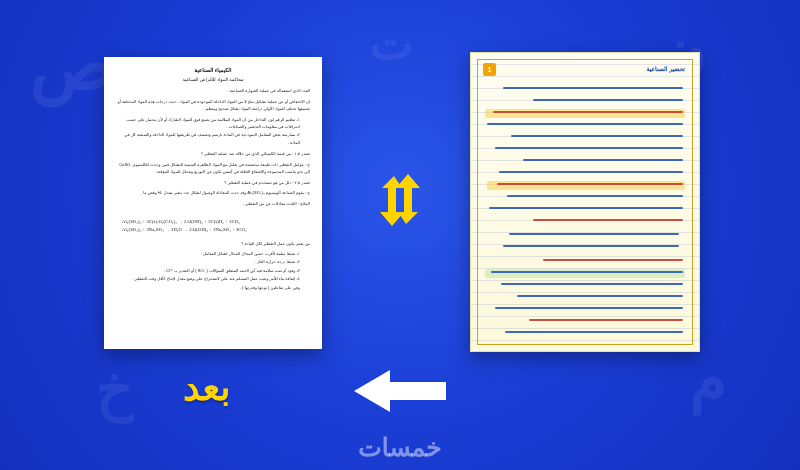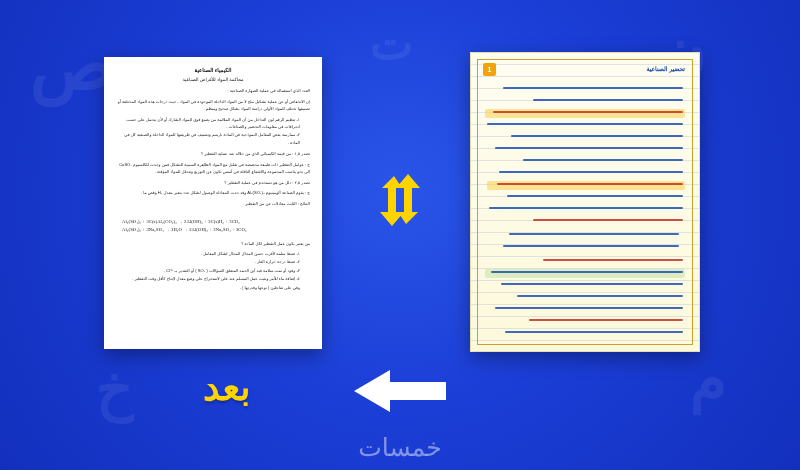--- a/index.html
+++ b/index.html
@@ -193,7 +193,7 @@
     letter-spacing: 1px;
     text-shadow: 0 2px 3px rgba(0,0,0,0.25);
   }
-  .label.after-label  { left: 183px; top: 366px; margin-left: 20px; }
+  .label.after-label  { left: 183px; top: 366px; }
   .label.before-label { left: 545px; top: 366px; }
 
   .watermark {

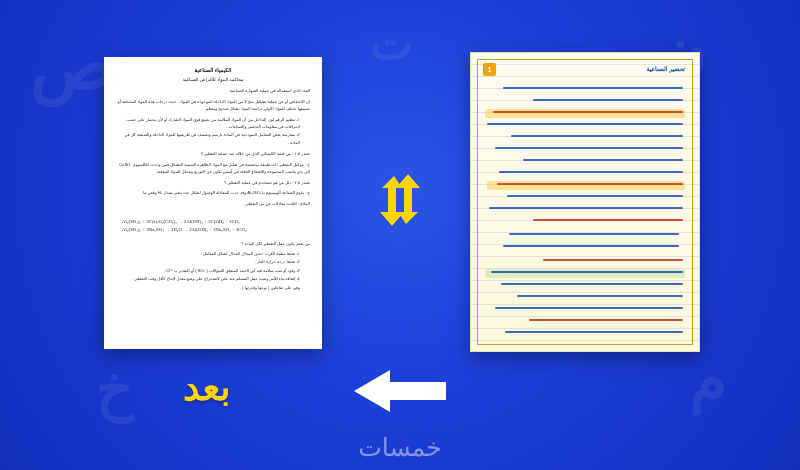--- a/index.html
+++ b/index.html
@@ -205,7 +205,7 @@
     font-size: 25px;
     color: rgba(255,255,255,0.45);
     direction: rtl;
-    font-weight: normal;
+    font-weight: bold;
   }
 </style>
 </head>

